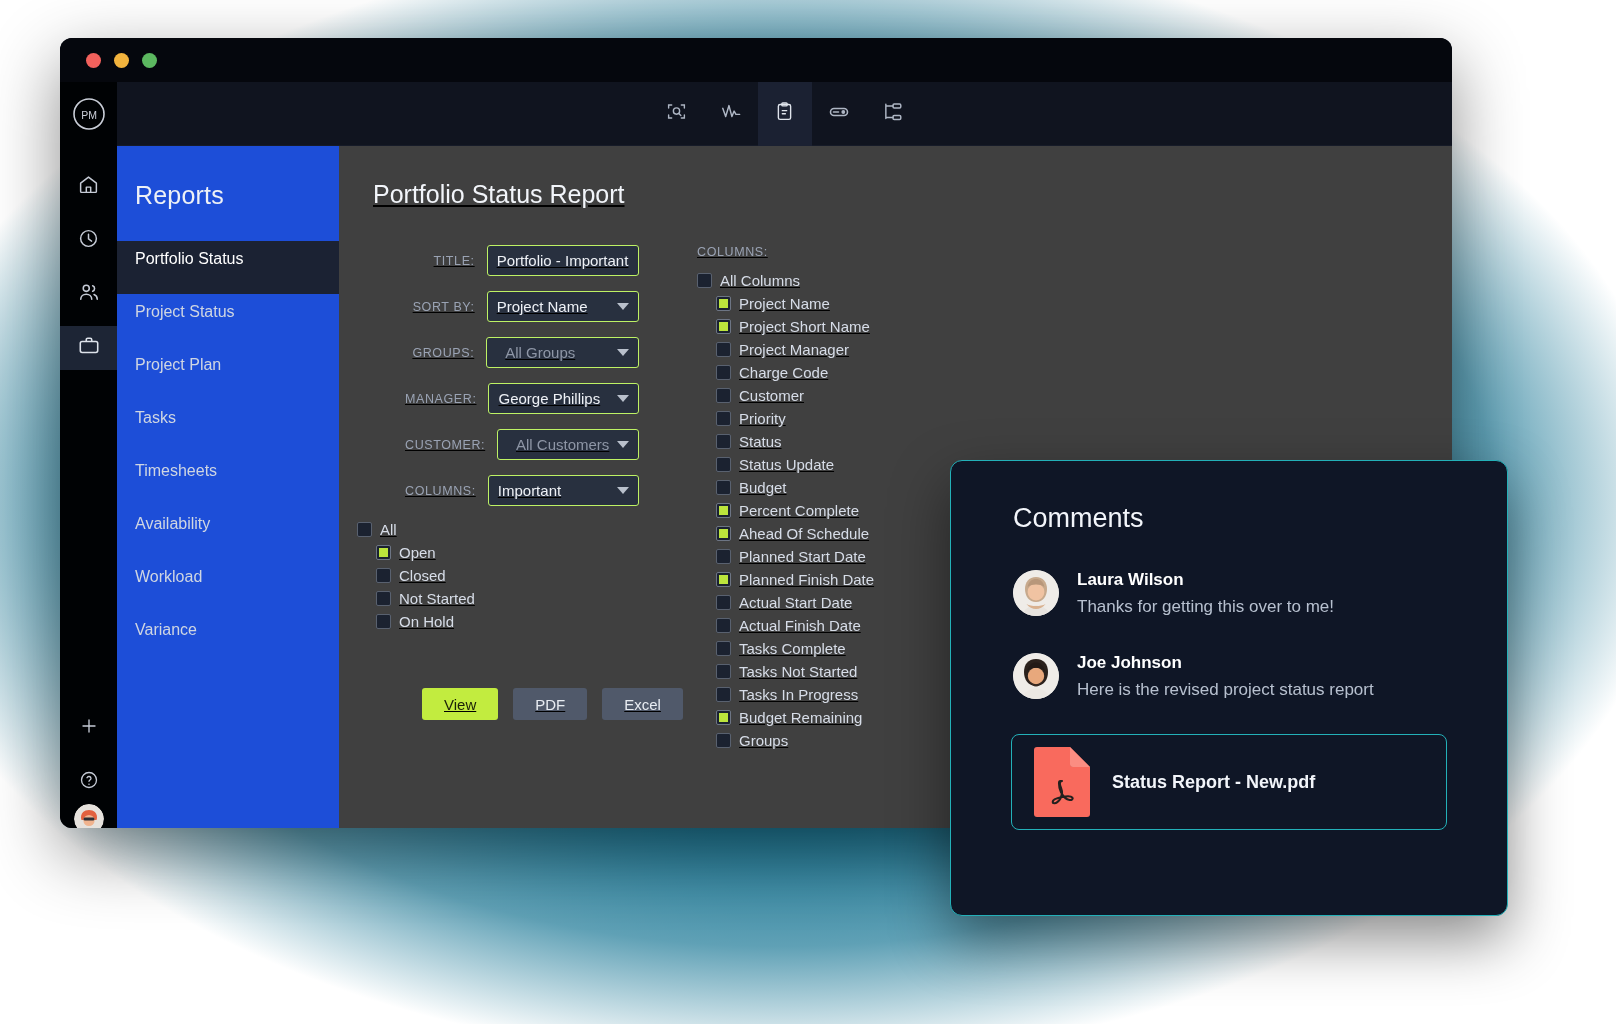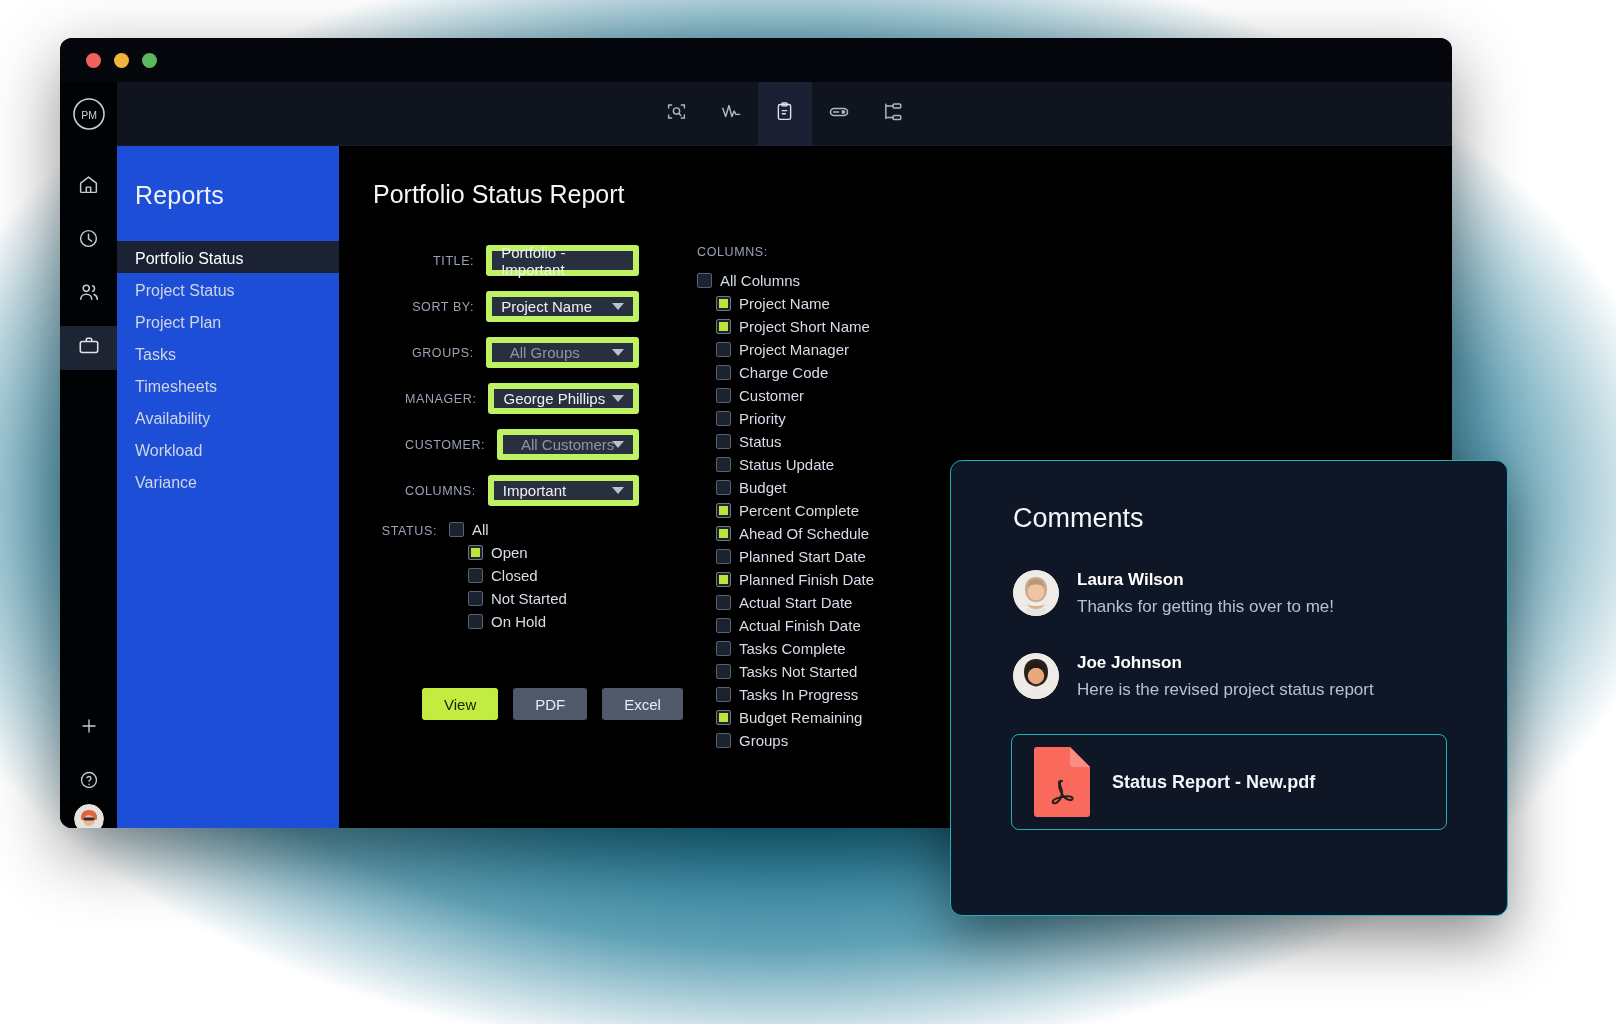--- a/index.html
+++ b/index.html
@@ -49,7 +49,7 @@
   .report-item.active { background:#1b2233; color:#ffffff; }
 
   
-  .content { flex:1; background:#000000; position:relative; min-width:0; padding:0; }
+  .content { flex:1; background:#404040; position:relative; min-width:0; padding:0;text-decoration:underline; }
   .page-title { font-size:25px; color:#f2f5fa; padding:34px 0 0 34px; }
 
   .form-area { display:flex; padding:36px 0 0 0; }

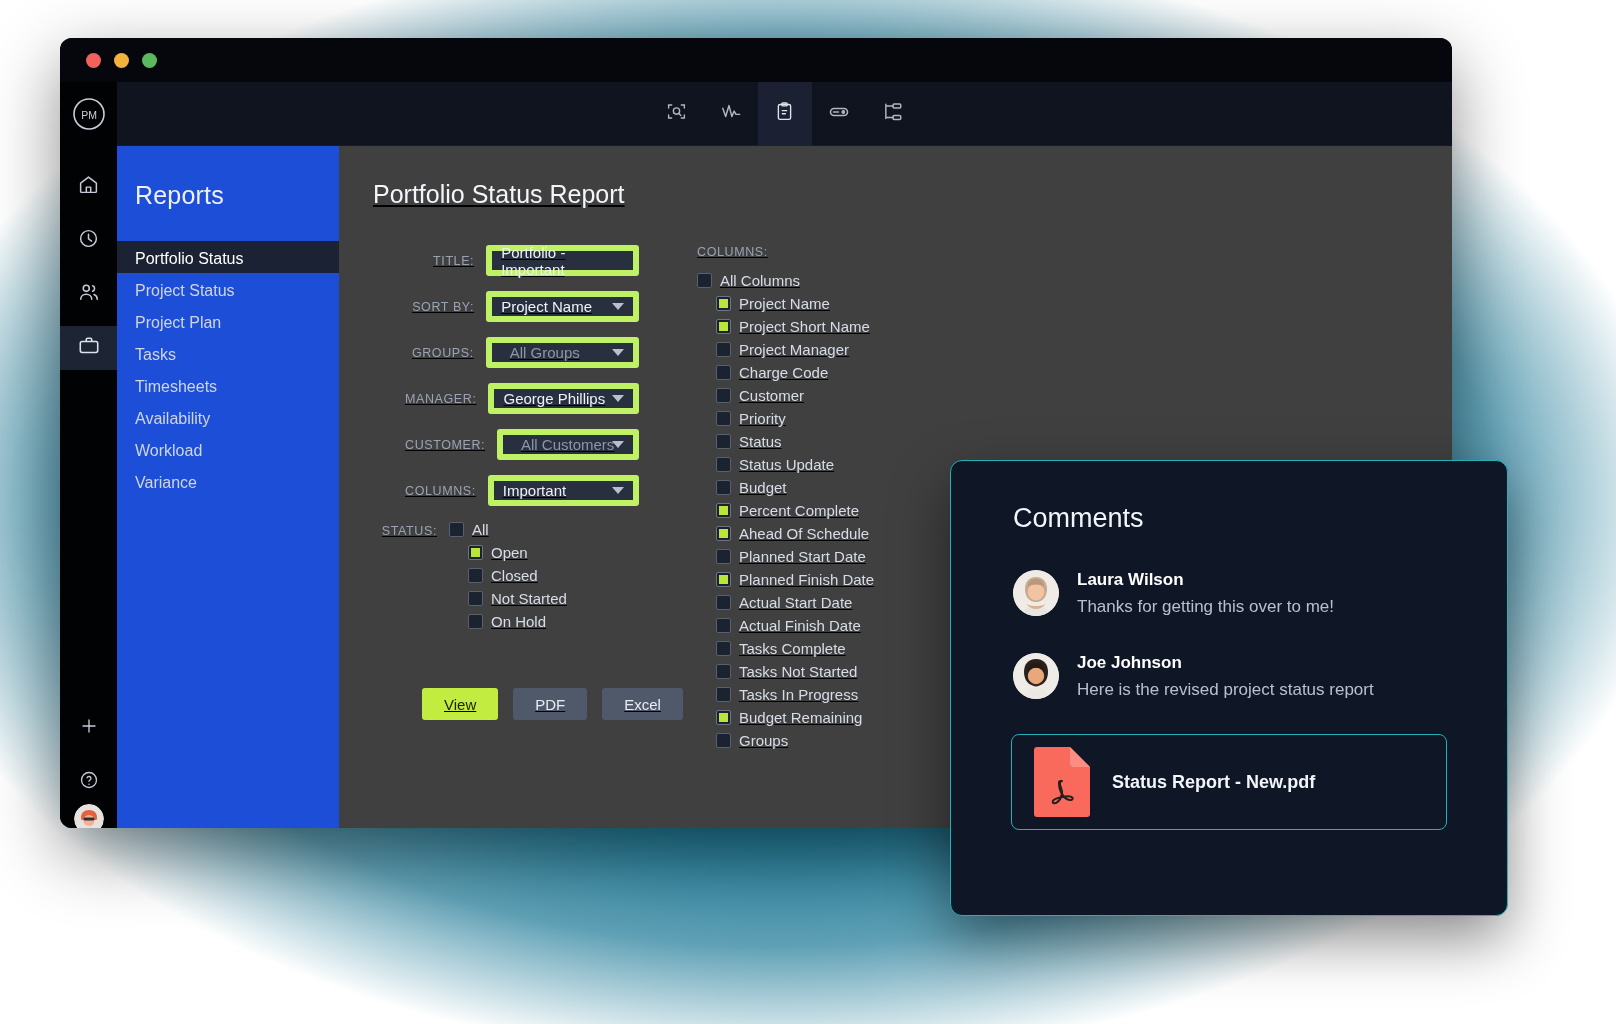--- a/index.html
+++ b/index.html
@@ -45,7 +45,7 @@
   .reports-pane { width:222px; background:#1d4ed8; flex:none; }
   .reports-title { font-size:25px; color:#eef1f6; padding:35px 0 0 18px; letter-spacing:.2px; }
   .reports-list { margin-top:31px; }
-  .report-item { padding:9px 0 5px 18px; font-size:16px; color:#cfd6e2; cursor:pointer; }
+  .report-item { padding:9px 0 26px 18px; font-size:16px; color:#cfd6e2; cursor:pointer; }
   .report-item.active { background:#1b2233; color:#ffffff; }
 
   

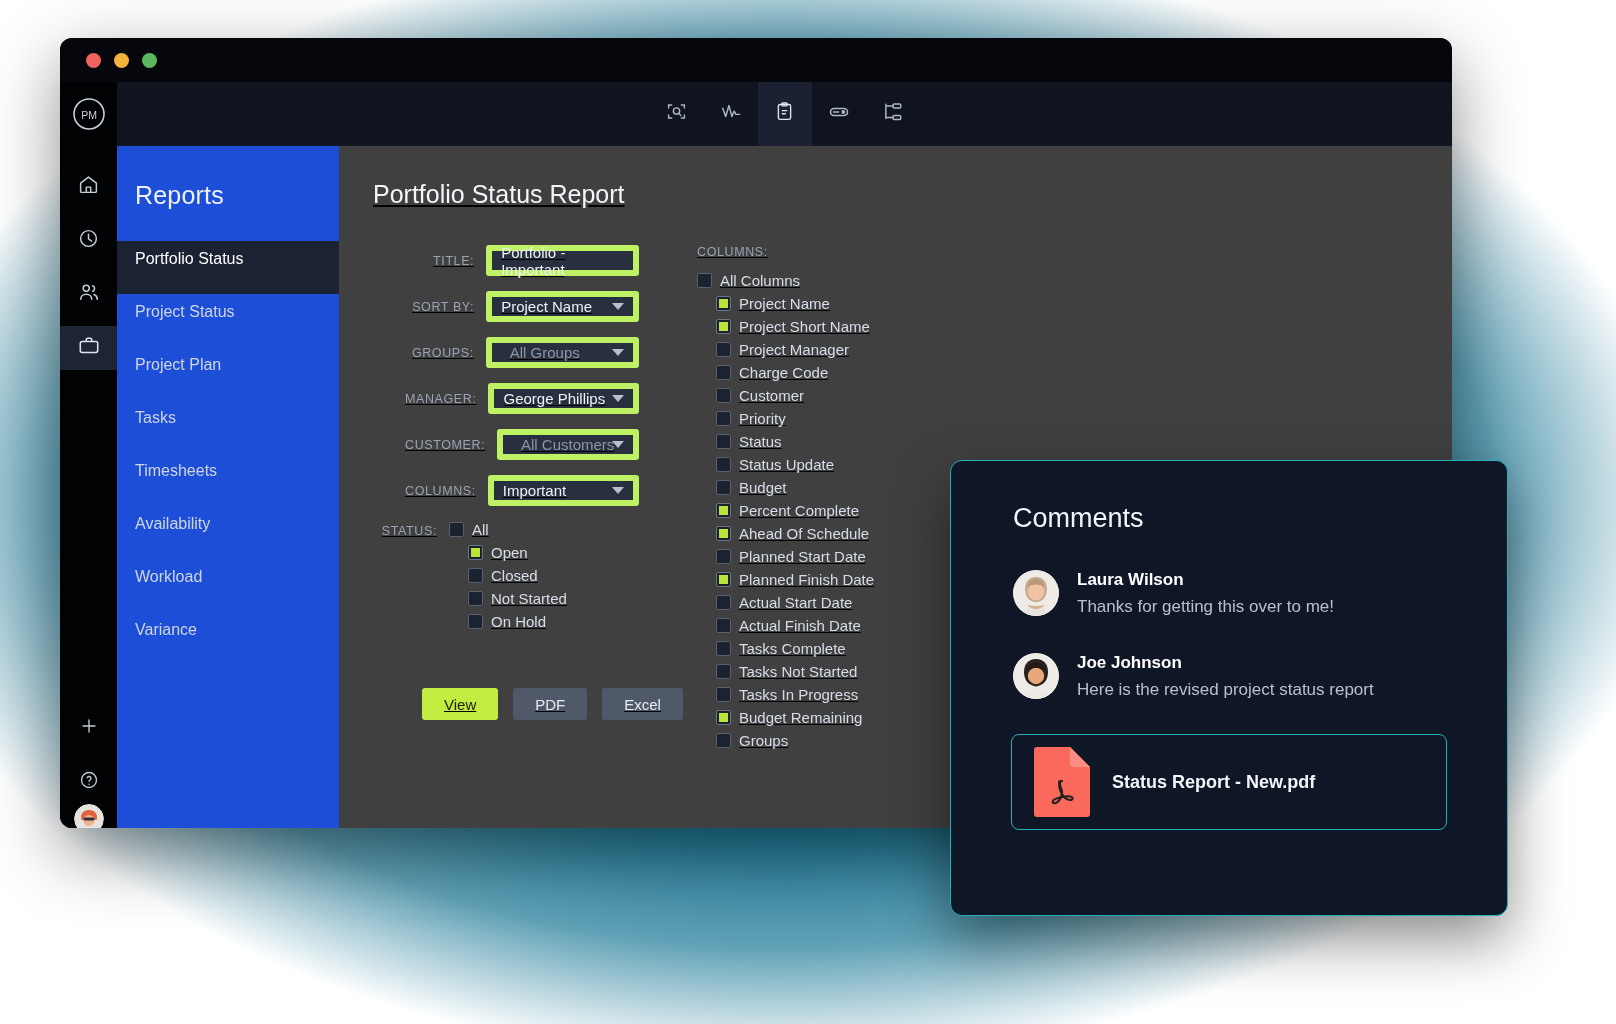--- a/index.html
+++ b/index.html
@@ -58,7 +58,7 @@
   .form-col { width:300px; flex:none; padding-left:18px; }
   .f-row { display:flex; align-items:center; margin-bottom:15px;margin-left:48px; }
   .f-label { width:92px; text-align:right; font-size:12.5px; letter-spacing:.6px; color:#9aa3b4; padding-right:12px; }
-  .f-ctl { width:172px; height:31px; background:#28303f; border:6px solid #bef264; border-radius:3px;
+  .f-ctl { width:172px; height:31px; background:#28303f; border:1px solid #bef264; border-radius:3px;
            display:flex; align-items:center; padding:0 9px; font-size:15px; color:#eef1f6; position:relative; cursor:pointer; }
   .f-ctl.placeholder { color:#8e96a6;padding-left:18px; }
   .caret { position:absolute; right:9px; width:0; height:0; border-left:6px solid transparent; border-right:6px solid transparent; border-top:7px solid #b9c0cc; }

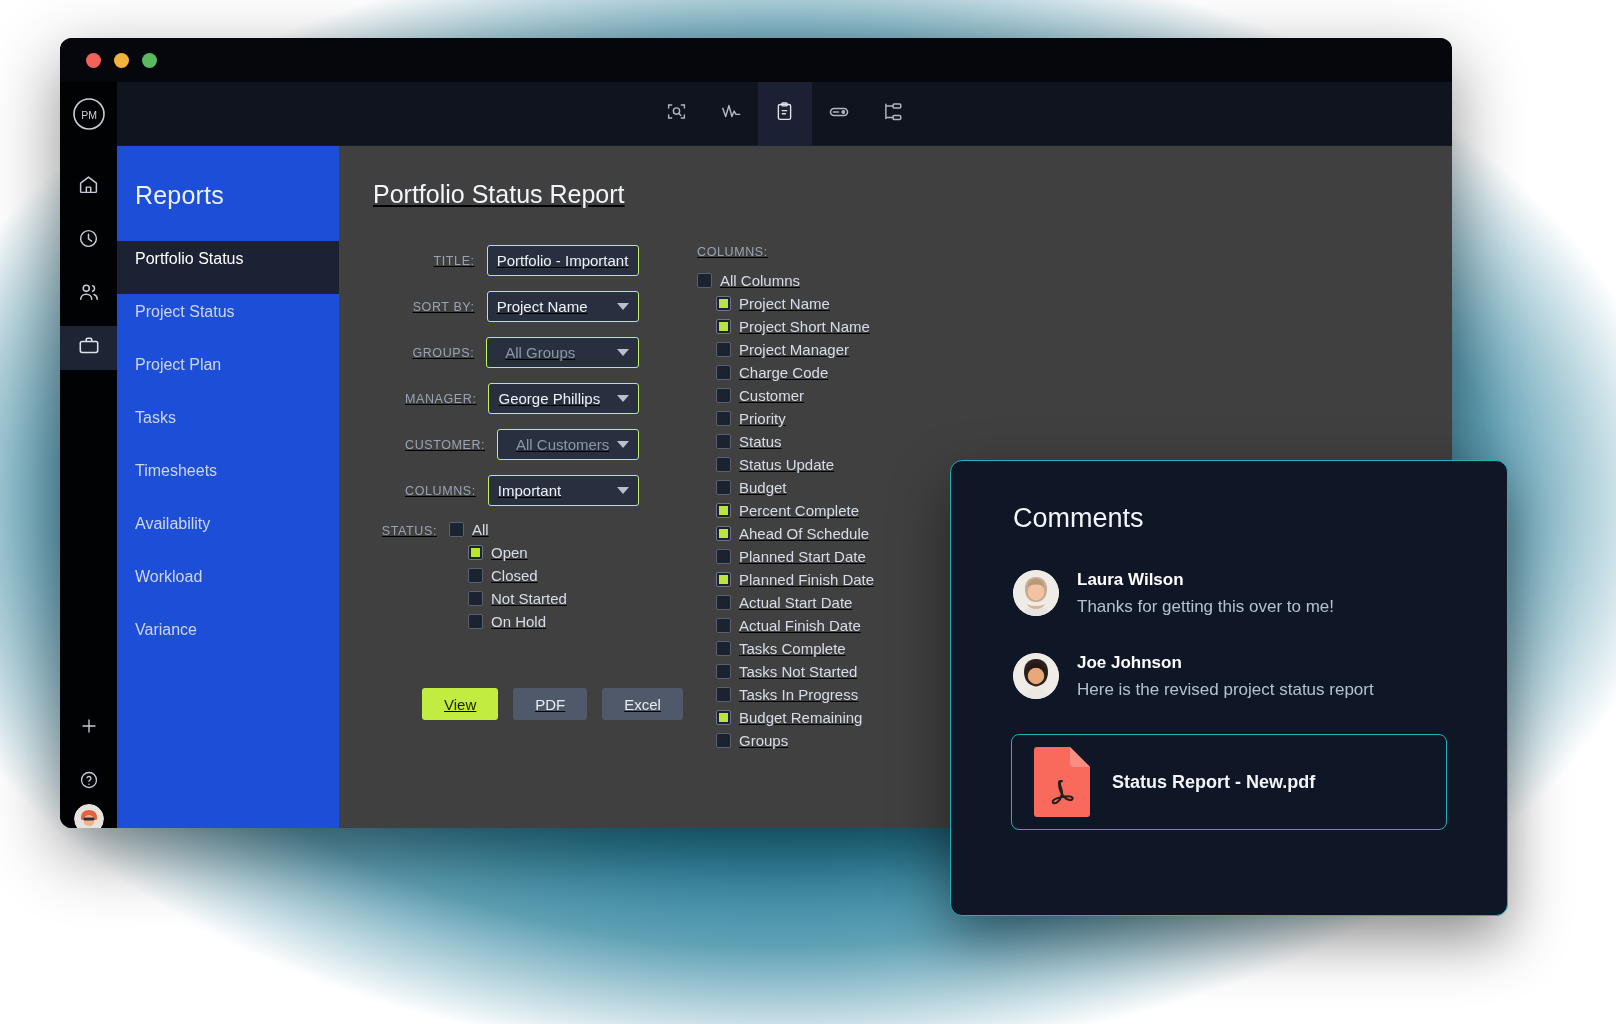--- a/index.html
+++ b/index.html
@@ -309,7 +309,6 @@
               </div>
 
               <div class="status-row">
-                <div class="status-lbl">STATUS:</div>
                 <div class="status-opts">
                   <div class="cbrow">
                     <span class="cb"></span>

